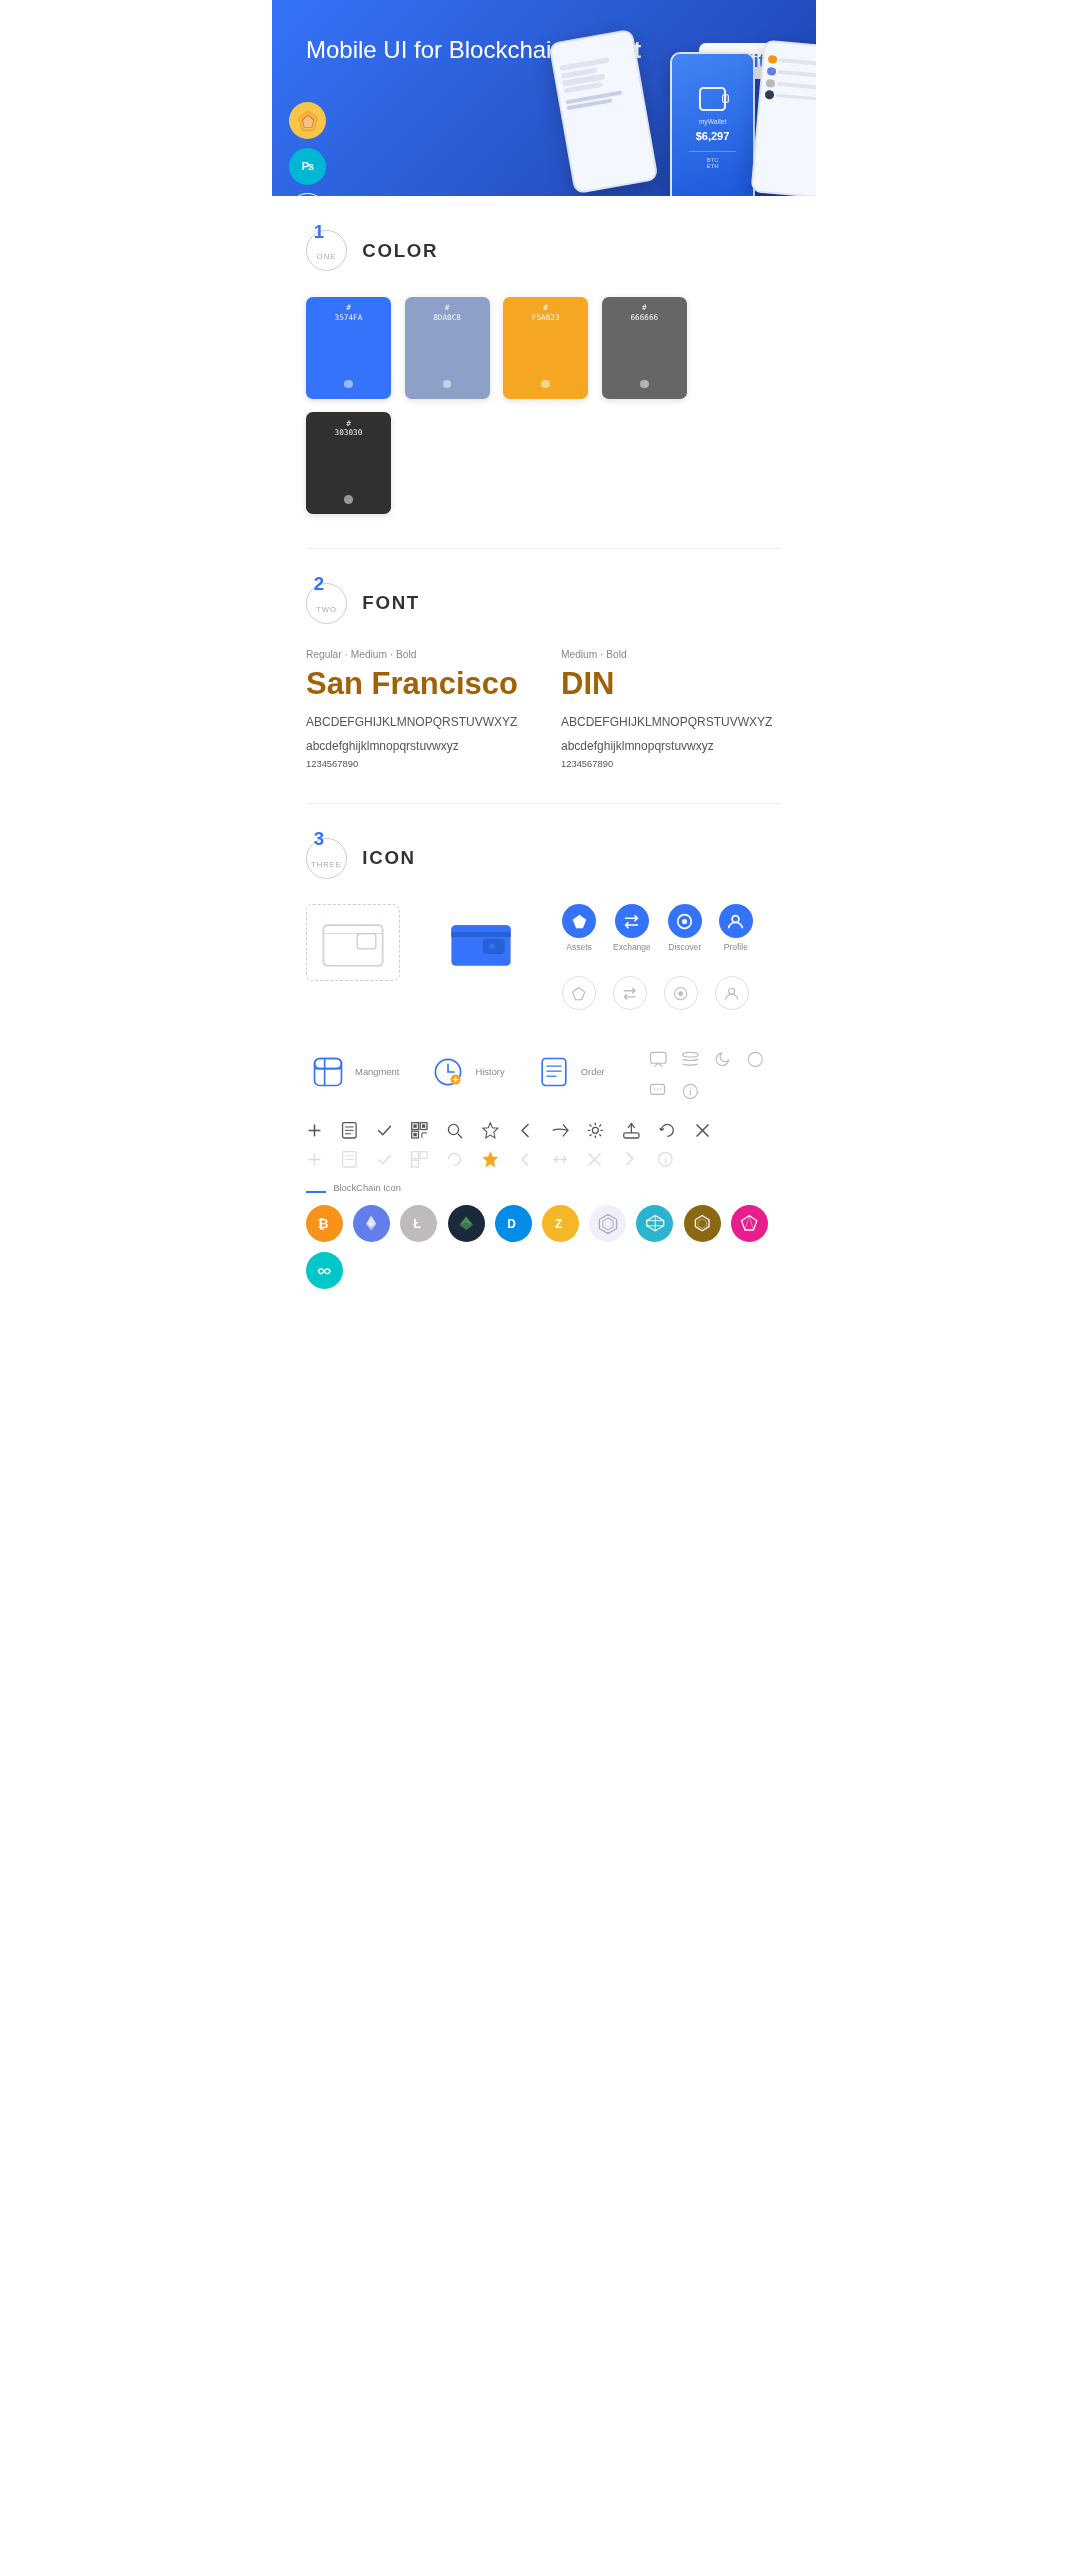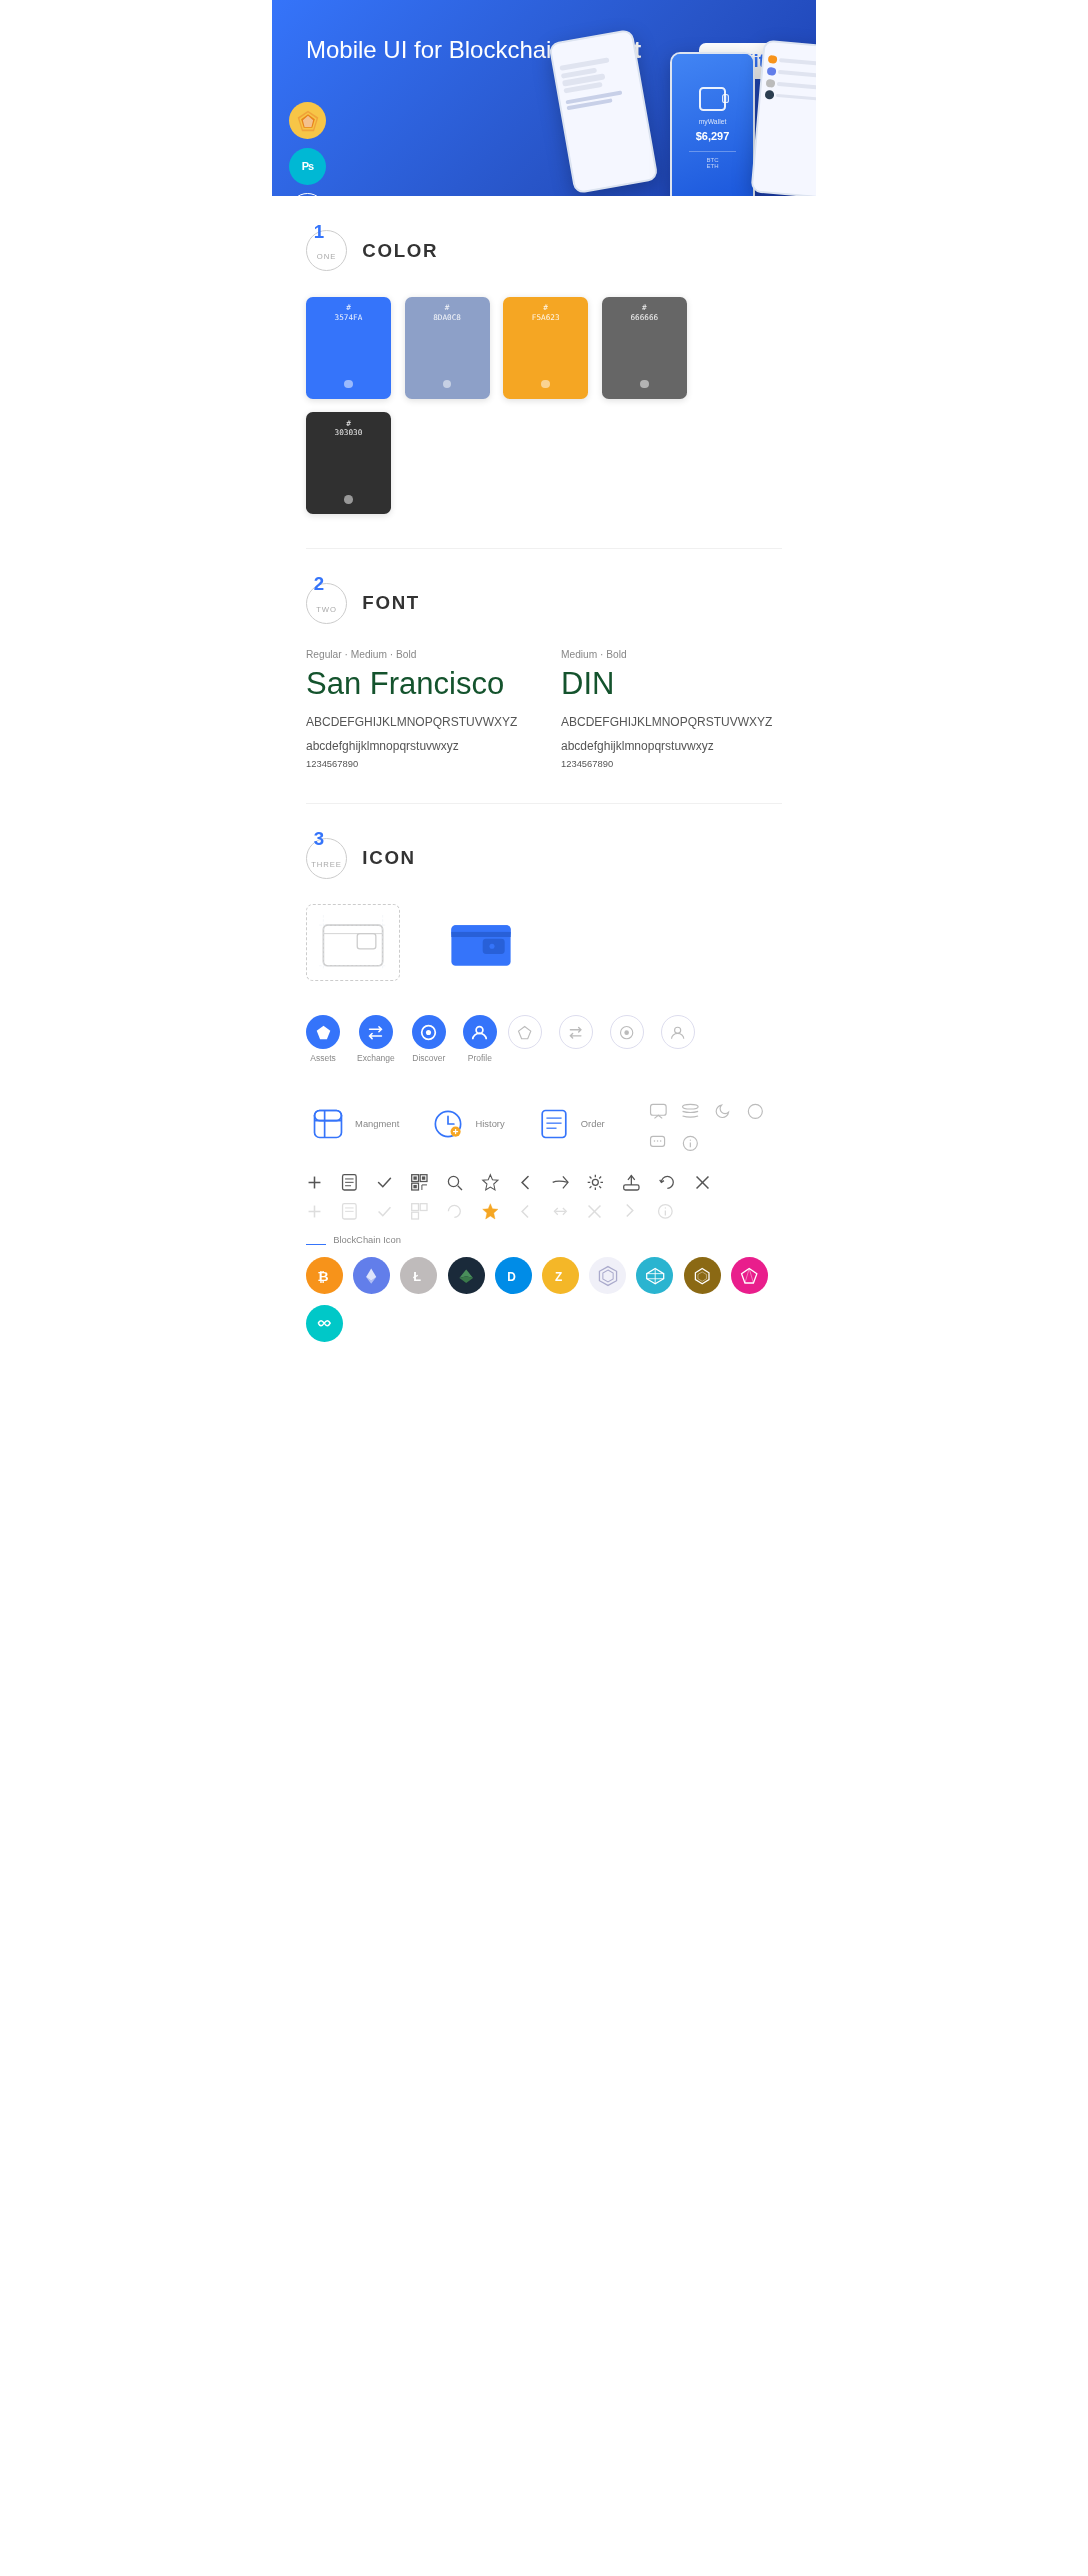--- a/index.html
+++ b/index.html
@@ -153,7 +153,7 @@
       gap: 34px;
     }
     .font-weight-label { font-size: 10.2px; color: #888; margin-bottom: 5.1px; }
-    .font-name { font-size: 31px; font-weight: 400; color: #14532d; margin-bottom: 8.5px; }
+    .font-name { font-size: 31px; font-weight: 700; color: #a16207; margin-bottom: 8.5px; }
     .font-alpha { font-size: 12px; color: #555; line-height: 2; }
     .font-nums { font-size: 9.4px; color: #555; }
 

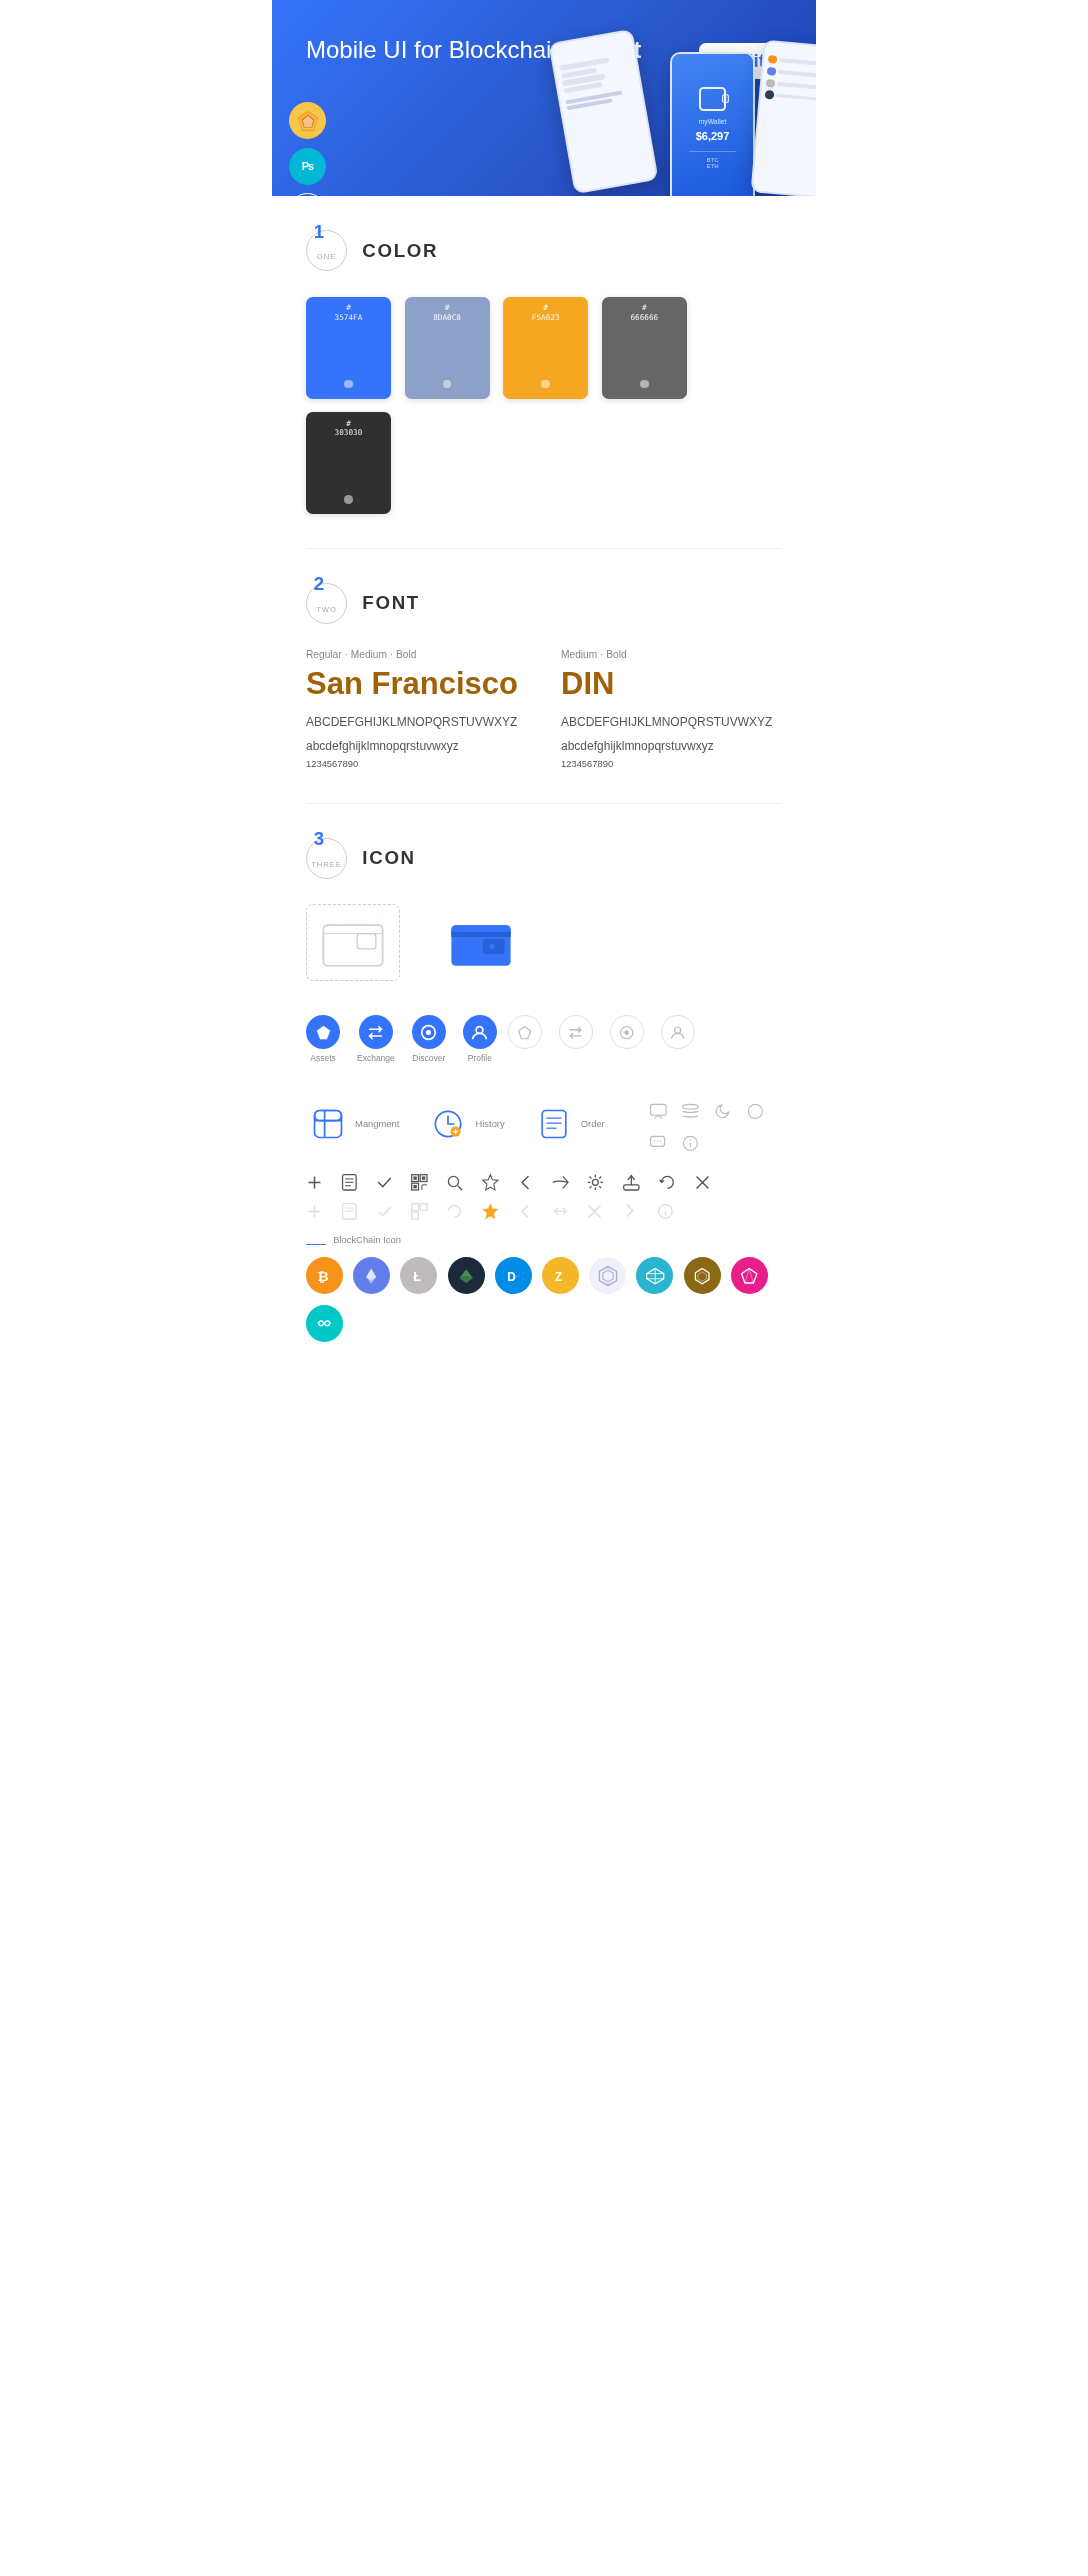--- a/index.html
+++ b/index.html
@@ -400,7 +400,7 @@
       </svg>
     </div>
 
-    <div style="display:flex;flex-direction:row;gap:11px;">
+    <div style="display:flex;flex-direction:column;gap:11px;">
 
       <div class="nav-icons-row">
         <div class="nav-icon-item">

